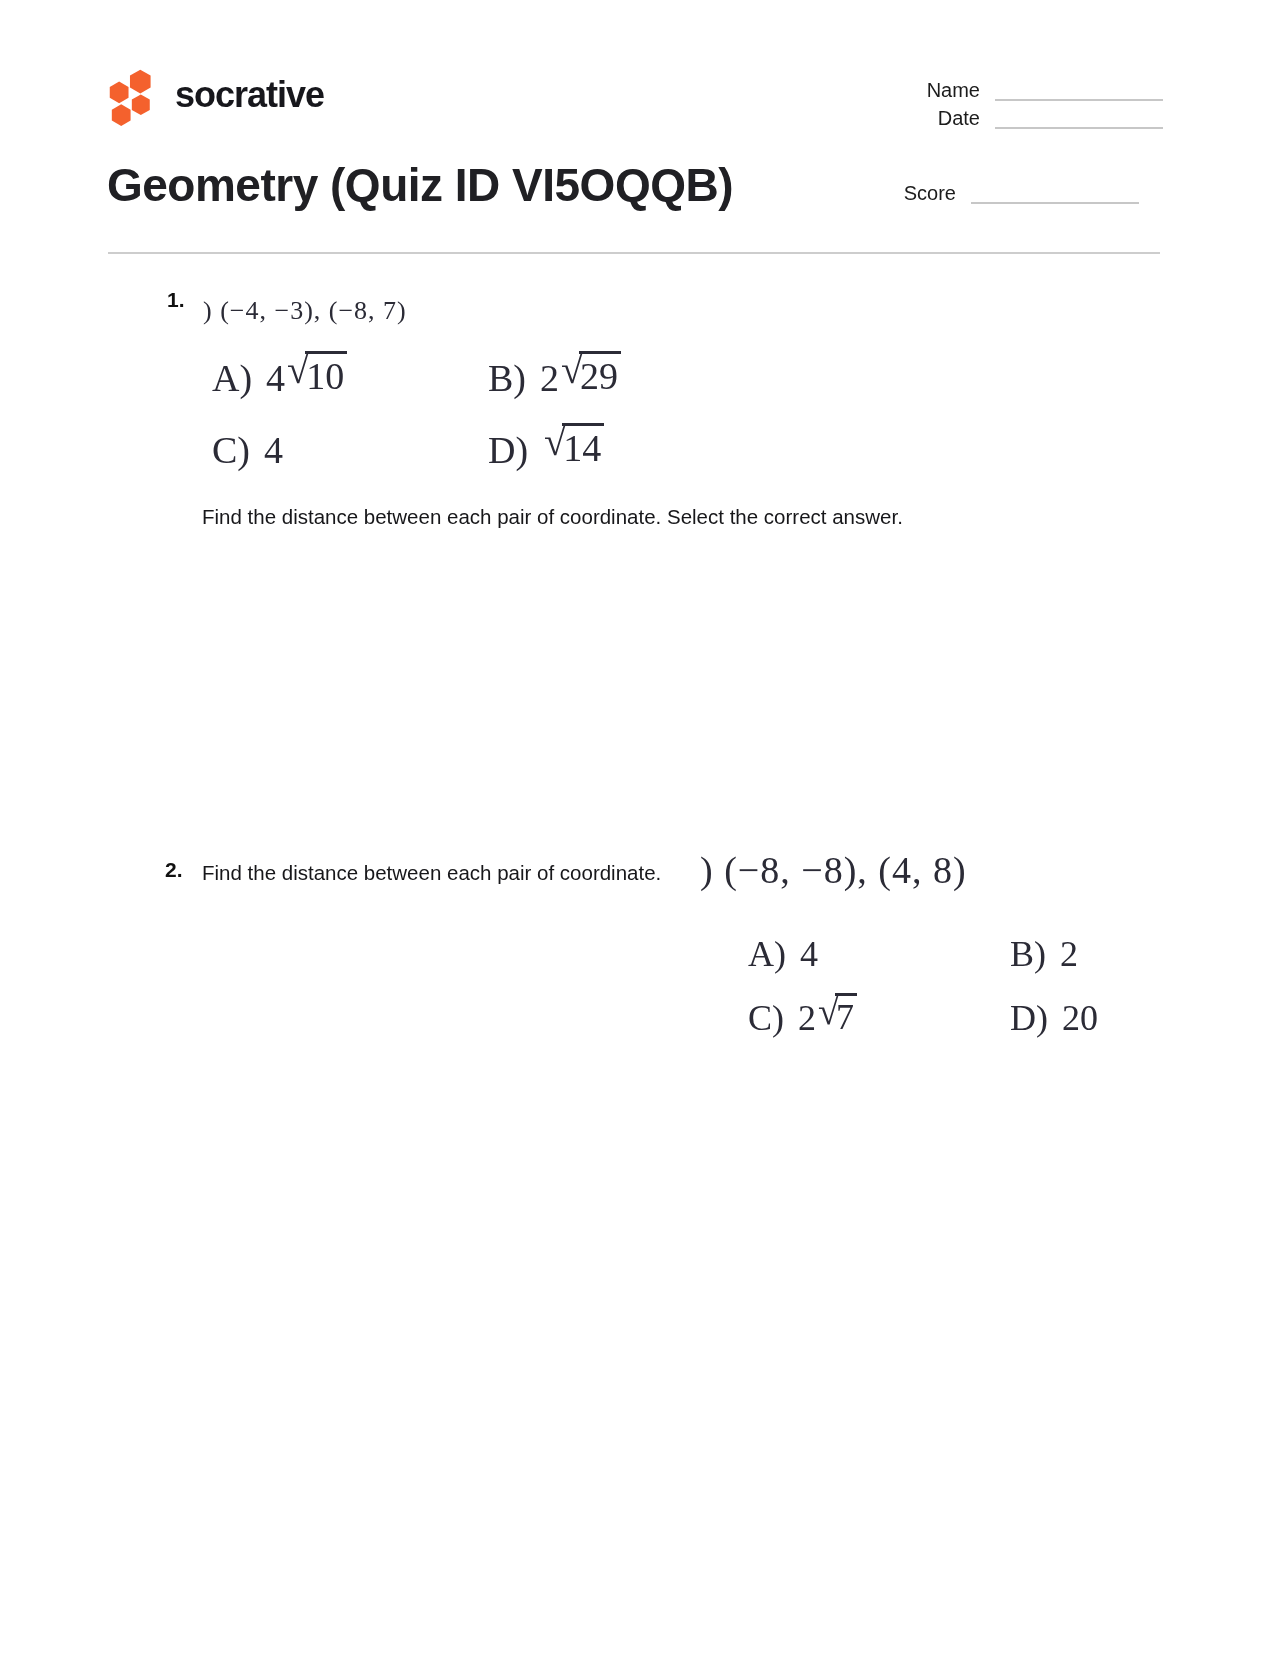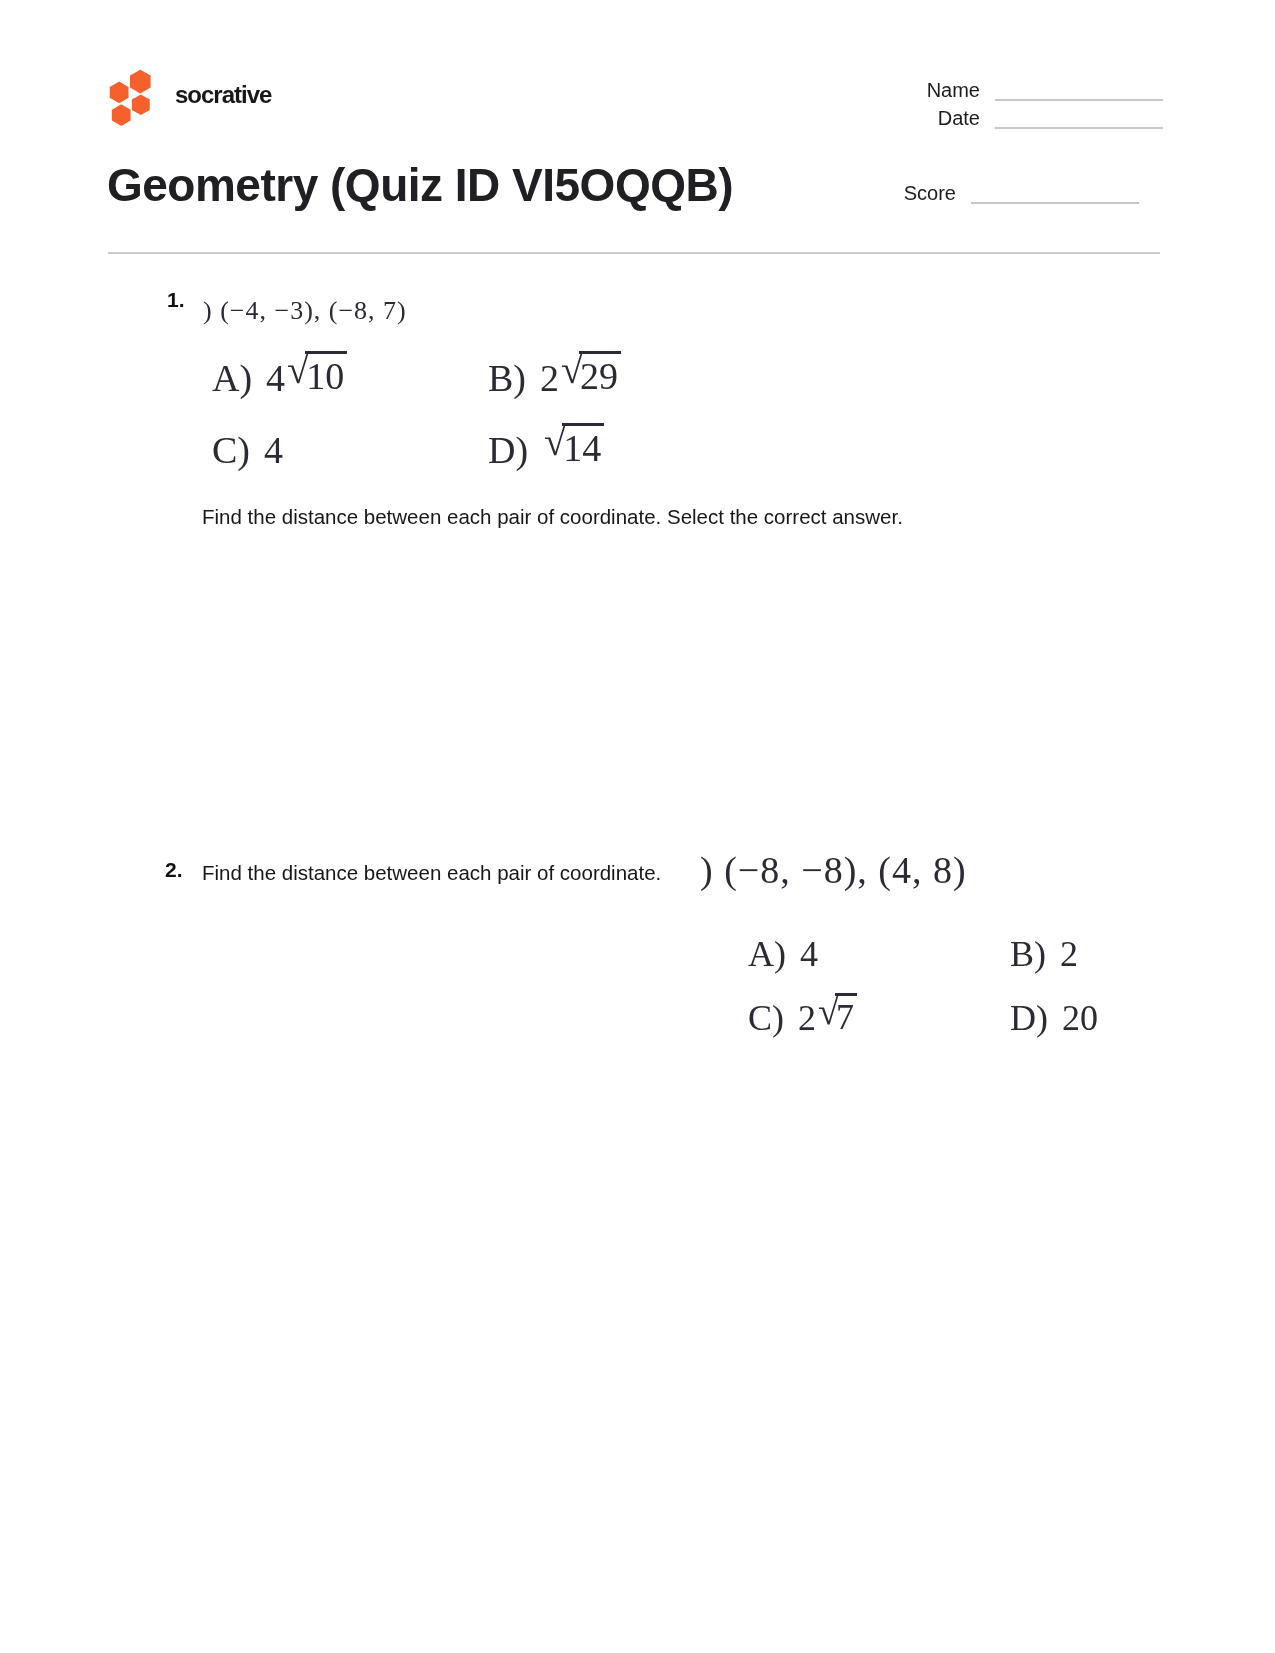--- a/index.html
+++ b/index.html
@@ -24,7 +24,7 @@
   }
   .logo svg { display: block; }
   .logo-text {
-    font-size: 24px;
+    font-size: 36px;
     font-weight: 700;
     letter-spacing: -1px;
     color: #17171c;

